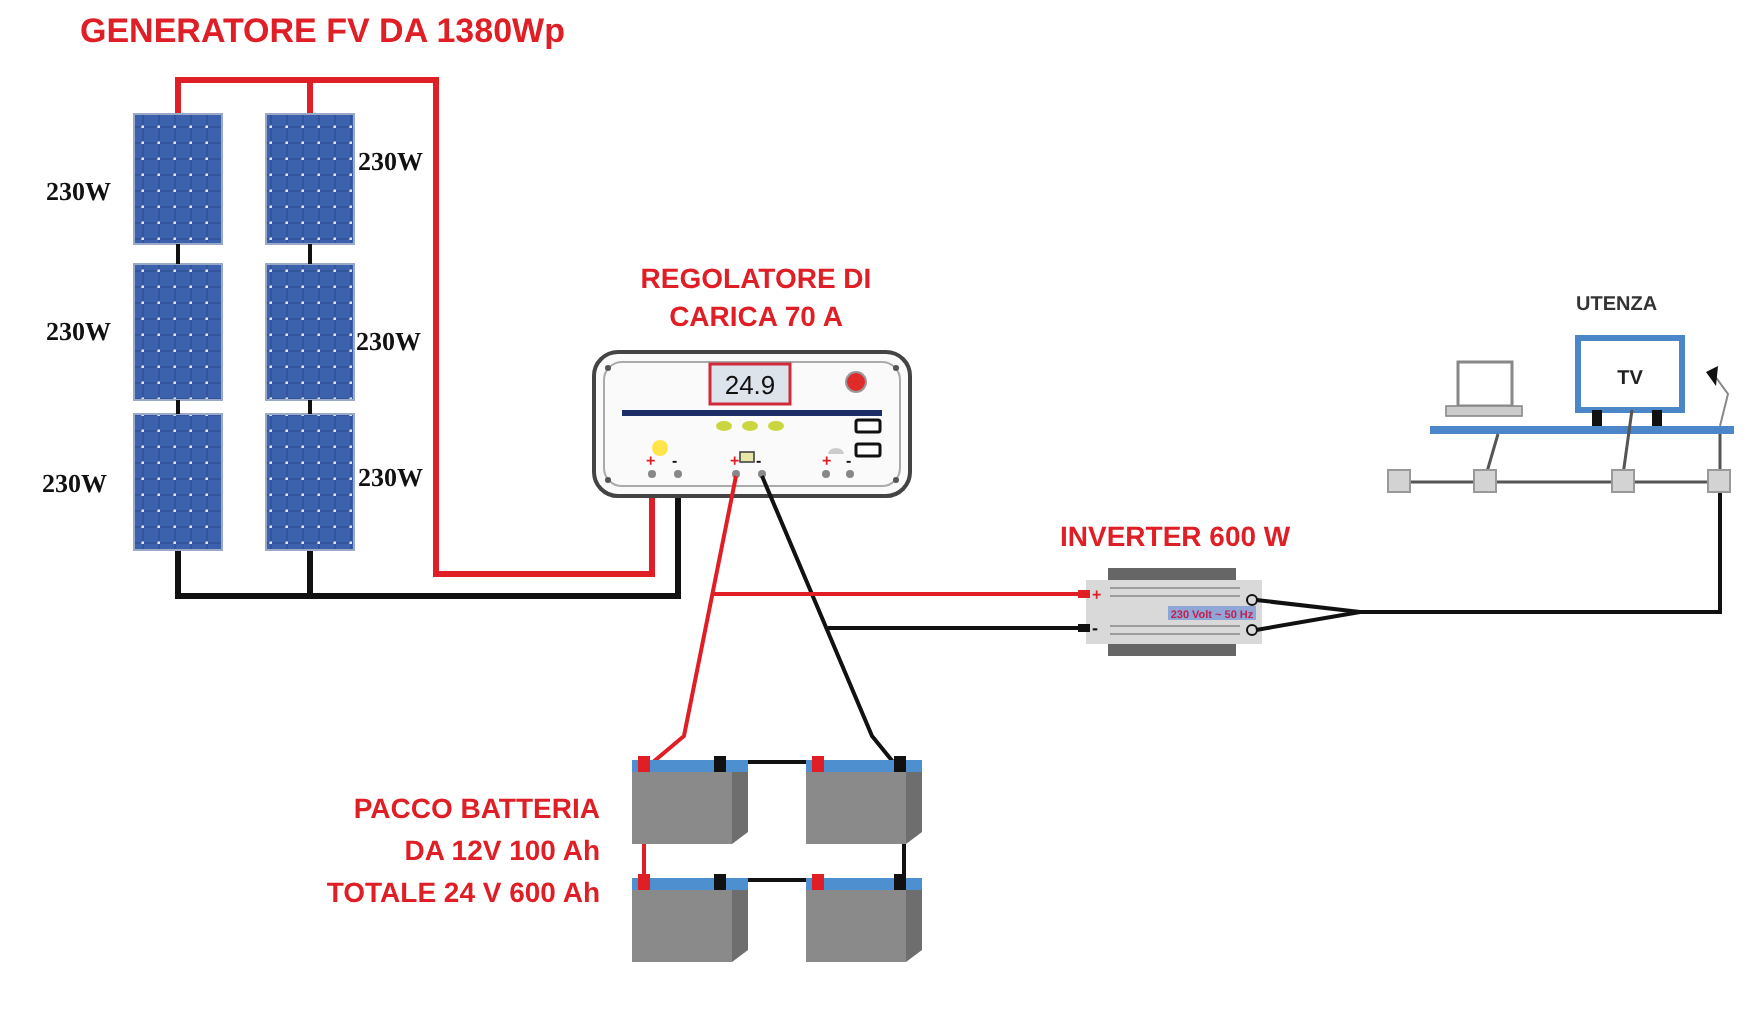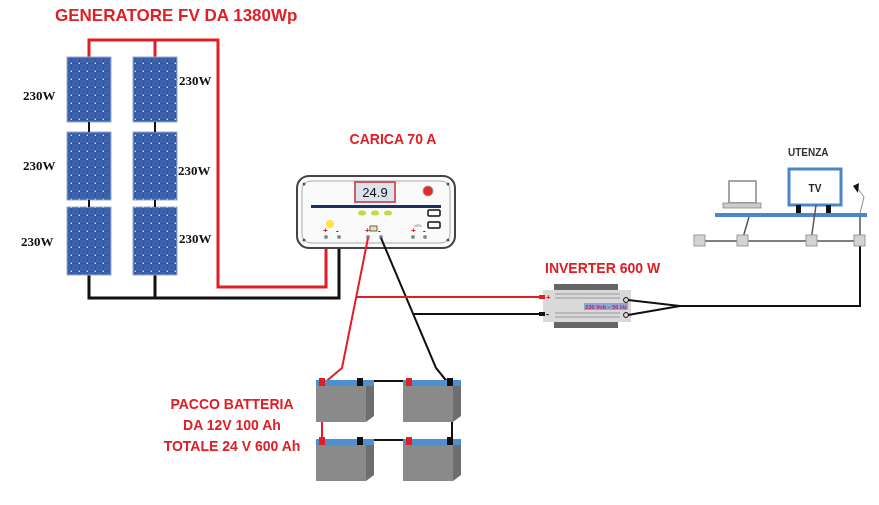--- a/index.html
+++ b/index.html
@@ -6,7 +6,7 @@
   body { width:879px; height:505px; position:relative; overflow:hidden; font-family:"Liberation Sans", sans-serif; }
   #canvas { position:absolute; left:0; top:0; }
   .lbl { position:absolute; font-weight:bold; white-space:nowrap; }
-  .red { color:#e01e25;margin-left:15px; }
+  .red { color:#e01e25; }
   .blk { color:#111111;font-family:Liberation Serif, serif; }
   .title { left:40px; top:6px; font-size:17px; }
   .pw { font-size:13px; }

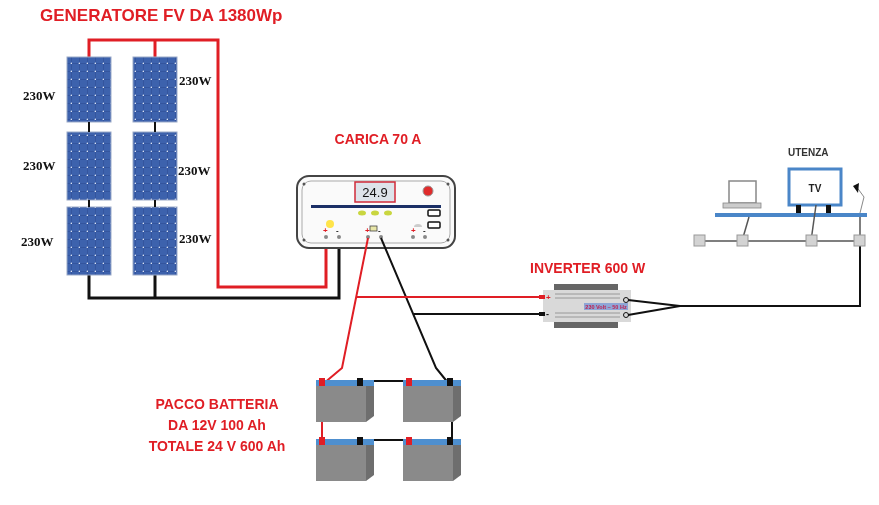--- a/index.html
+++ b/index.html
@@ -200,6 +200,7 @@
 <div class="lbl blk pw" style="left:179px;top:231px;">230W</div>
 
 <div class="lbl red reg">
+  <div>REGOLATORE DI</div>
   <div>CARICA 70 A</div>
 </div>
 

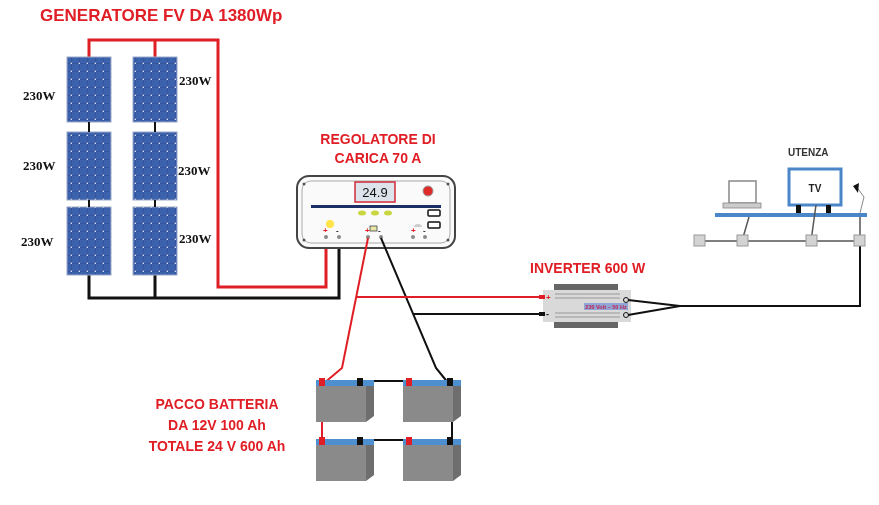--- a/index.html
+++ b/index.html
@@ -12,7 +12,7 @@
   .pw { font-size:13px; }
   .reg { left:298px; top:130px; font-size:14px; text-align:center; width:160px; line-height:19px; }
   .inv { left:530px; top:260px; font-size:14px; }
-  .bat { left:134px; top:394px; font-size:14px; text-align:center; width:166px; line-height:21px; }
+  .bat { left:134px; top:394px; font-size:14px; text-align:right; width:166px; line-height:21px; }
   .ut { left:764px; top:147px; font-size:10px; color:#333;padding-left:24px; }
 </style>
 </head>

